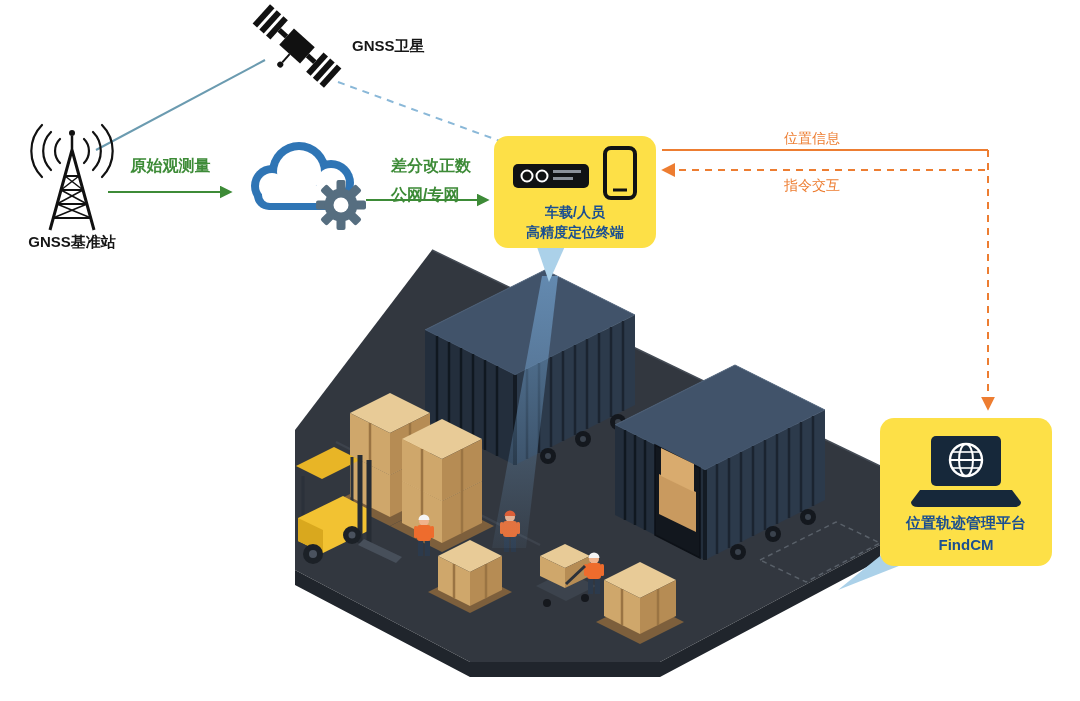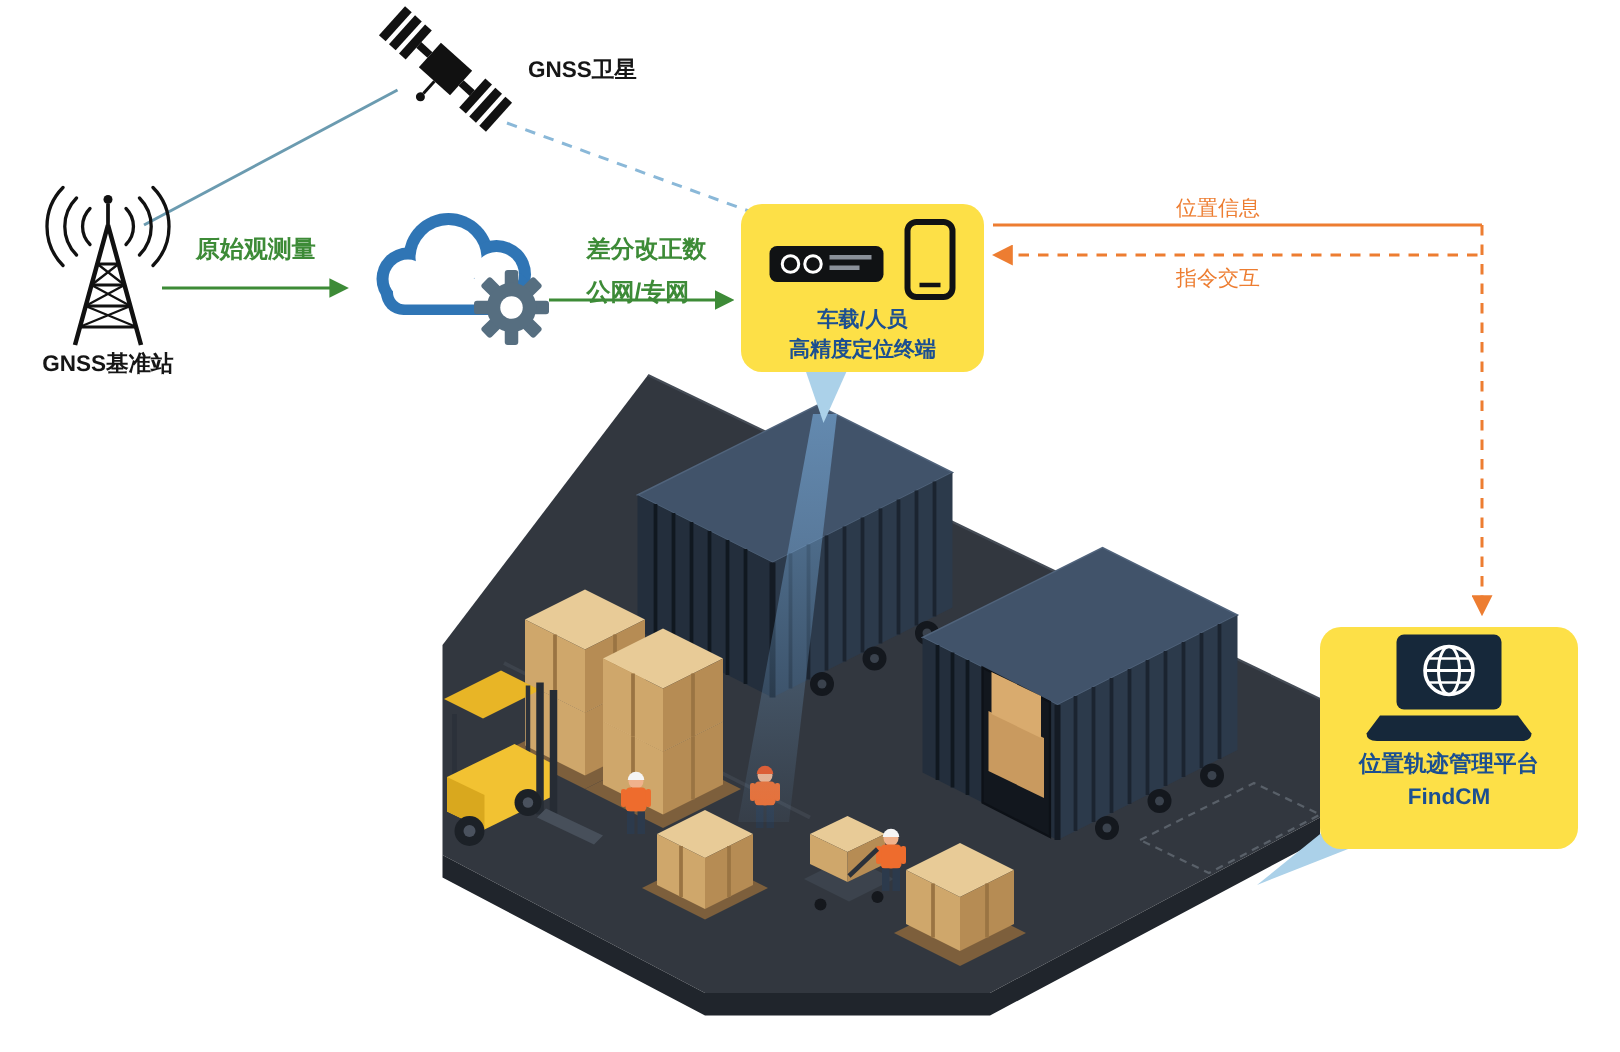--- a/index.html
+++ b/index.html
@@ -38,7 +38,7 @@
     text-align:center; white-space:nowrap;
   }
   .bubble.terminal { left:494px; top:136px; width:162px; height:112px; padding-top:8px; }
-  .bubble.finds    { left:880px; top:418px; width:172px; height:148px; padding-top:3px; }
+  .bubble.finds    { left:880px; top:418px; width:172px; height:148px; padding-top:16px; }
   .bubble.finds .bubble-text { font-size:15px; }
 </style>
 </head>

